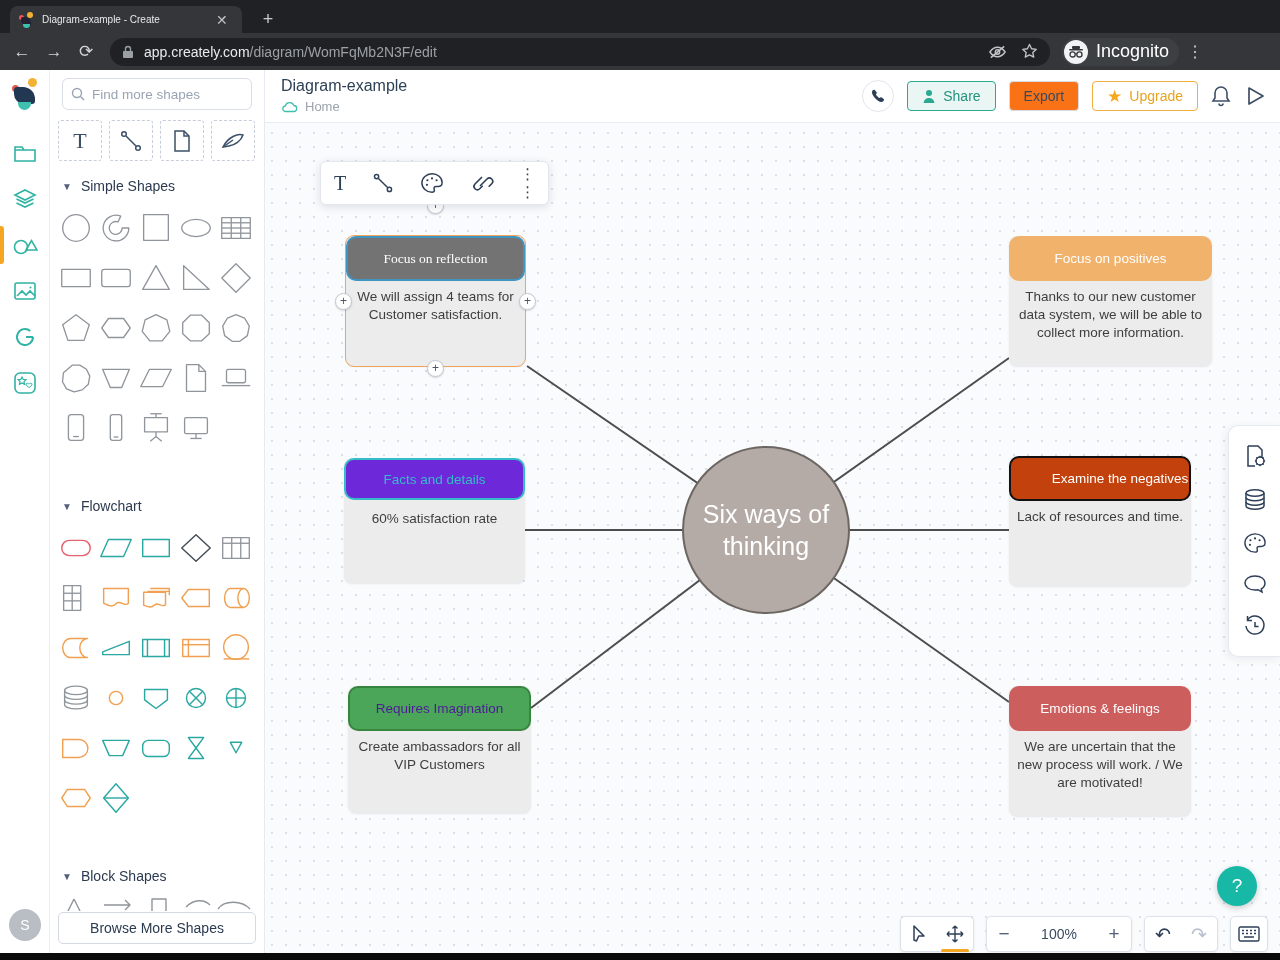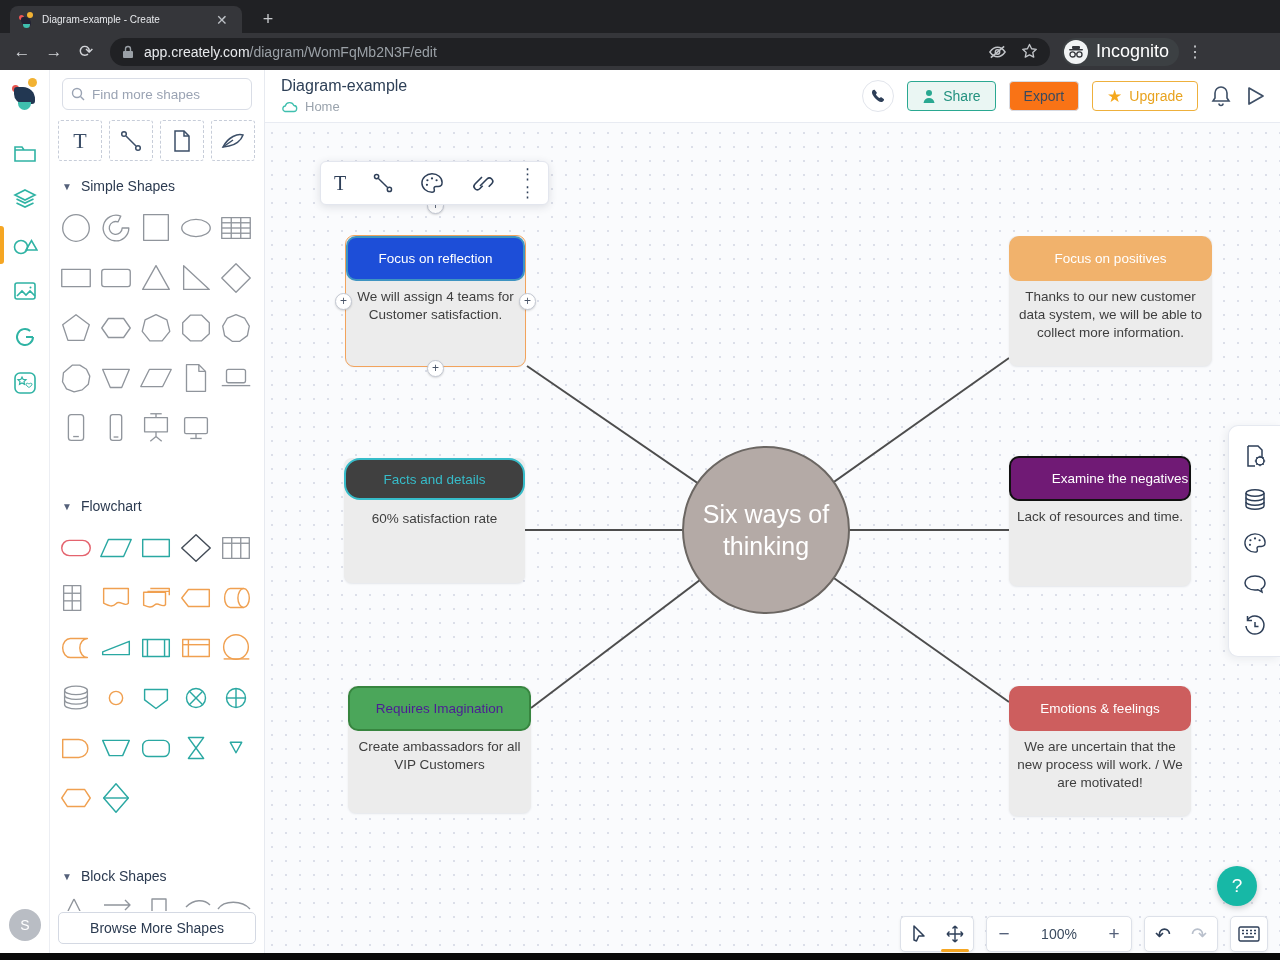--- a/index.html
+++ b/index.html
@@ -491,7 +491,7 @@
   <div class="center-circle" style="background-color: rgb(180, 170, 166);">Six ways of thinking</div>
 
   <div class="node selected" style="left:81px; top:166px; width:179px; height:130px;">
-    <div class="node-header" style="background-color: #1d4ed8; border-color: rgb(63, 148, 193); color: rgb(255, 255, 255);">Focus on reflection</div>
+    <div class="node-header" style="background-color: #737373; border-color: rgb(63, 148, 193); color: rgb(255, 255, 255); font-family: Liberation Serif, serif;">Focus on reflection</div>
     <div class="node-body">We will assign 4 teams for Customer satisfaction.</div>
     <div class="handle" style="left:81px; top:-39px;">+</div>
     <div class="handle" style="left:-11px; top:57px;">+</div>

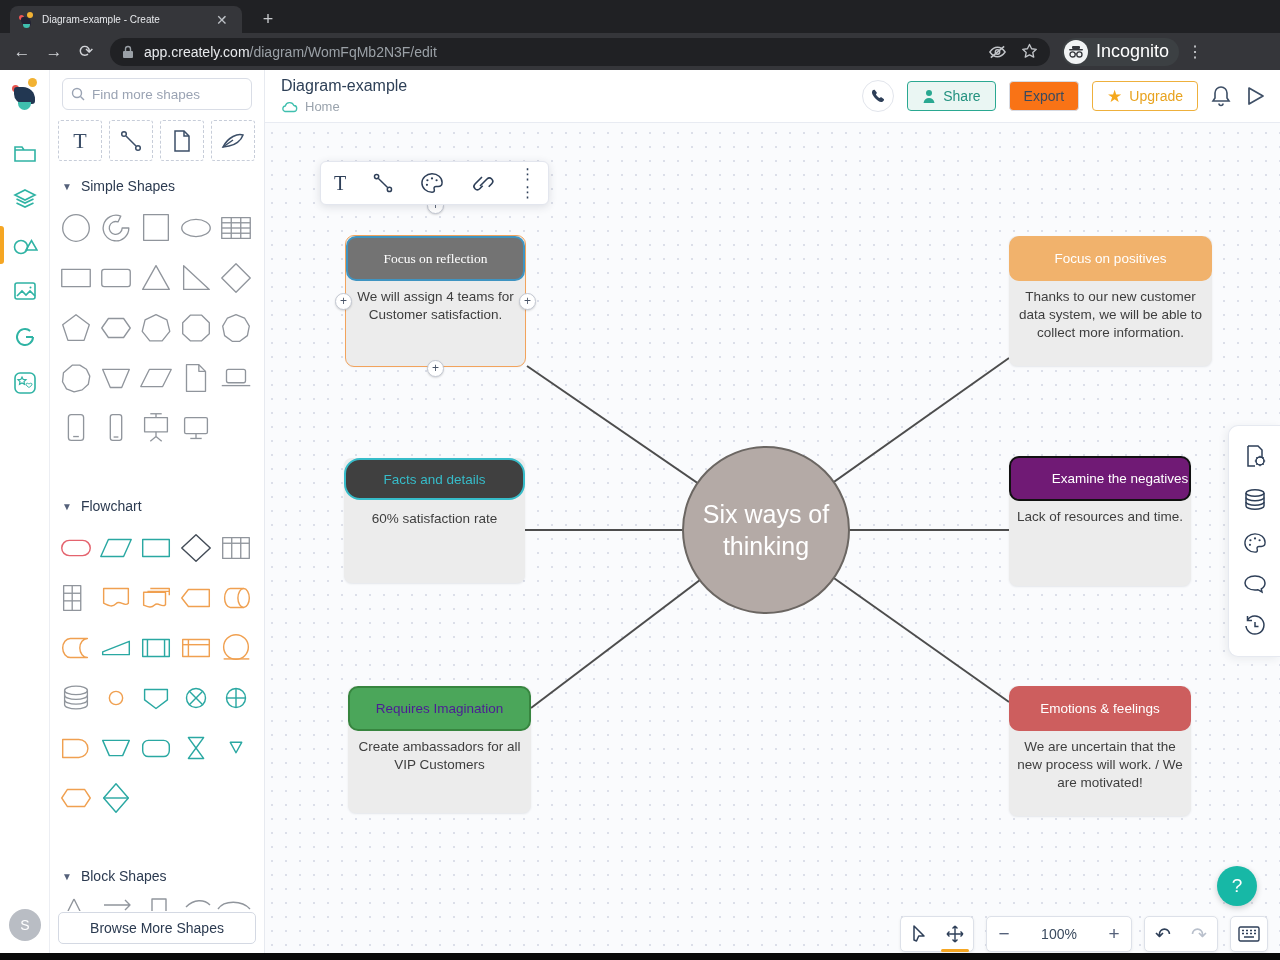--- a/index.html
+++ b/index.html
@@ -500,7 +500,7 @@
   </div>
 
   <div class="node" style="left:79px; top:388px; width:181px; height:125px;">
-    <div class="node-header" style="height: 42px; background-color: #404040; border-color: rgb(54, 188, 201); color: rgb(54, 188, 201); border-radius: 16px;">Facts and details</div>
+    <div class="node-header" style="height: 42px; background-color: #6d28d9; border-color: rgb(54, 188, 201); color: rgb(54, 188, 201);">Facts and details</div>
     <div class="node-body">60% satisfaction rate</div>
   </div>
 

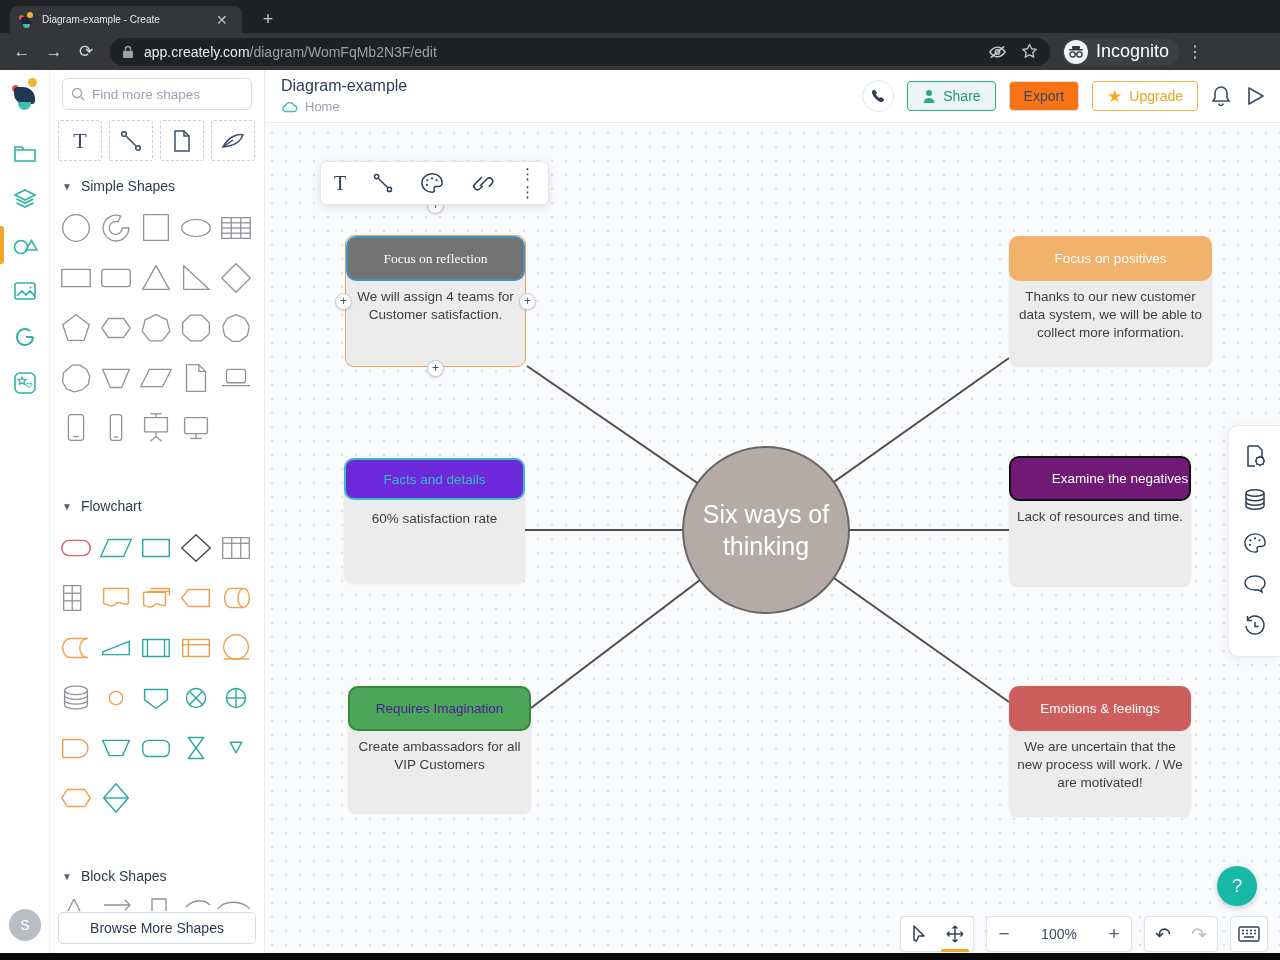--- a/index.html
+++ b/index.html
@@ -515,7 +515,7 @@
   </div>
 
   <div class="node" style="left:744px; top:386px; width:182px; height:130px;">
-    <div class="node-header" style="background-color: #701a75; border-color: rgb(17, 17, 17); color: rgb(255, 255, 255); padding-left: 40px;">Examine the negatives</div>
+    <div class="node-header" style="background-color: #c2410c; border-color: rgb(17, 17, 17); color: rgb(255, 255, 255); padding-left: 40px;">Examine the negatives</div>
     <div class="node-body">Lack of resources and time.</div>
   </div>
 

